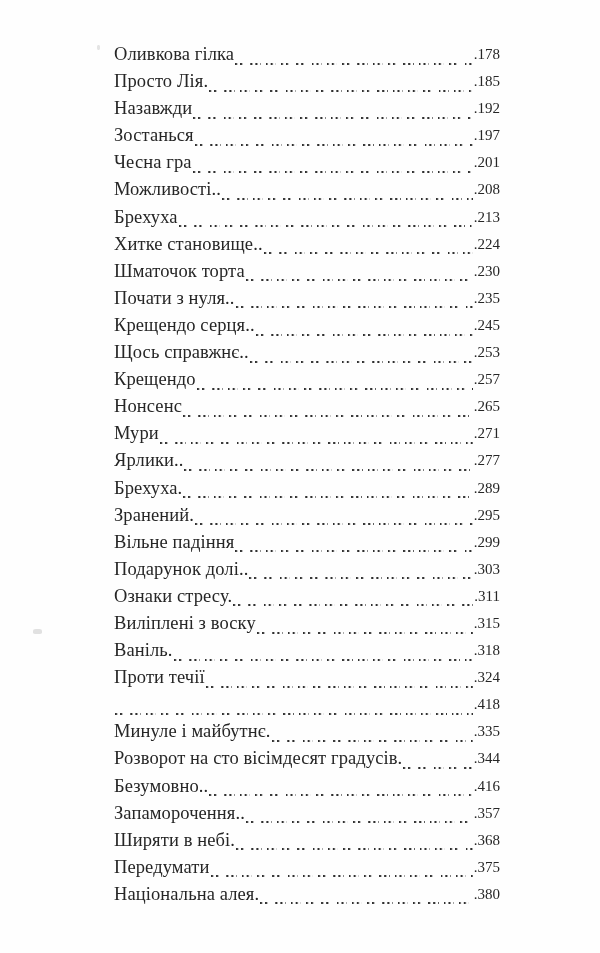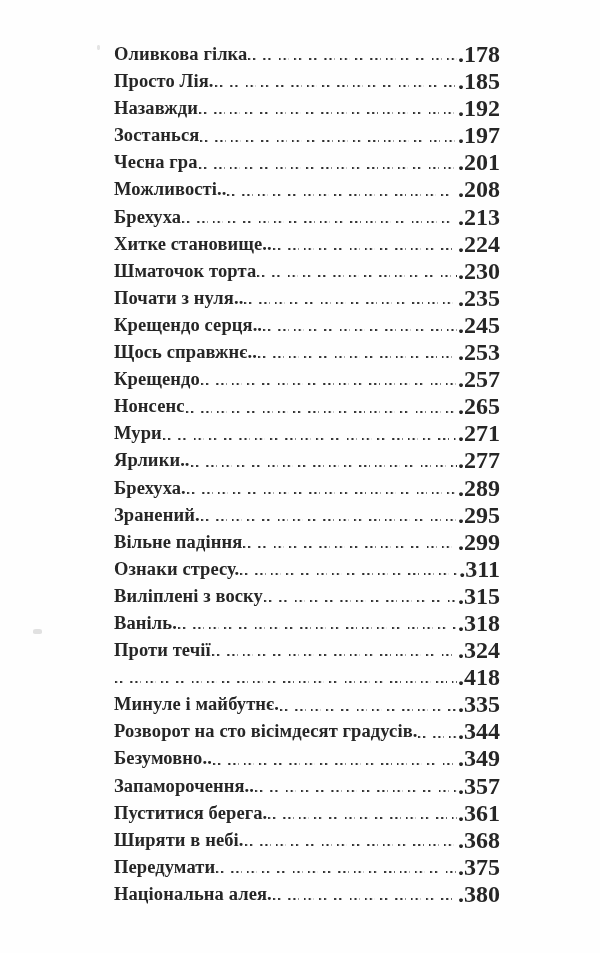--- a/index.html
+++ b/index.html
@@ -60,14 +60,13 @@
 
   .toc-entry {
     display: flex;
-    align-items: center;
+    align-items: flex-end;
     width: 100%;
     height: 27.1px;
     font-size: 18.5px;
     line-height: 27.1px;
     white-space: nowrap;
     overflow: hidden;
-    font-weight: bold;
   }
 
   .toc-title {

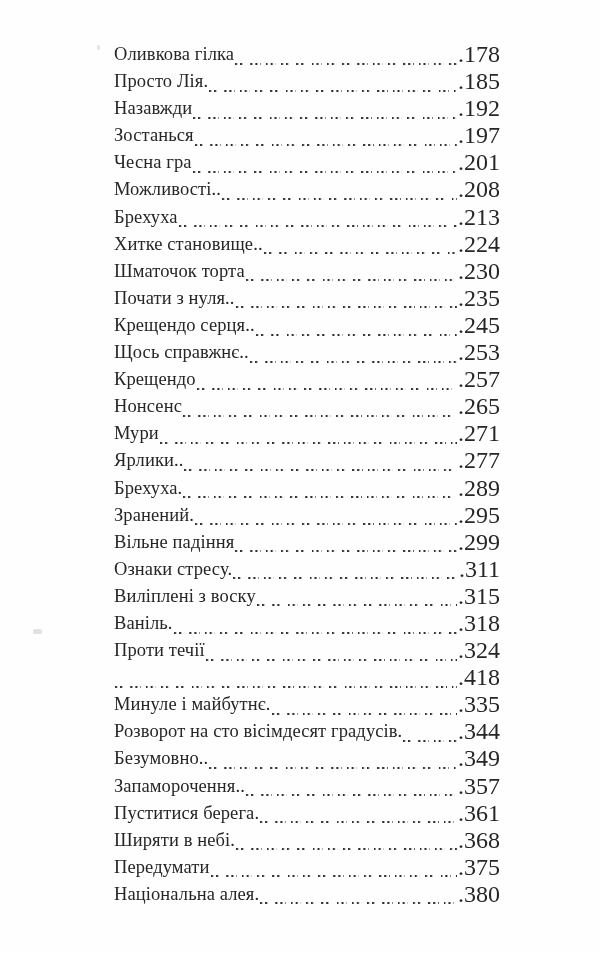--- a/index.html
+++ b/index.html
@@ -106,7 +106,7 @@
   .toc-page {
     flex: 0 0 auto;
     text-align: right;
-    font-size: 24px;
+    font-size: 15px;
   }
   
   .toc-page::before {

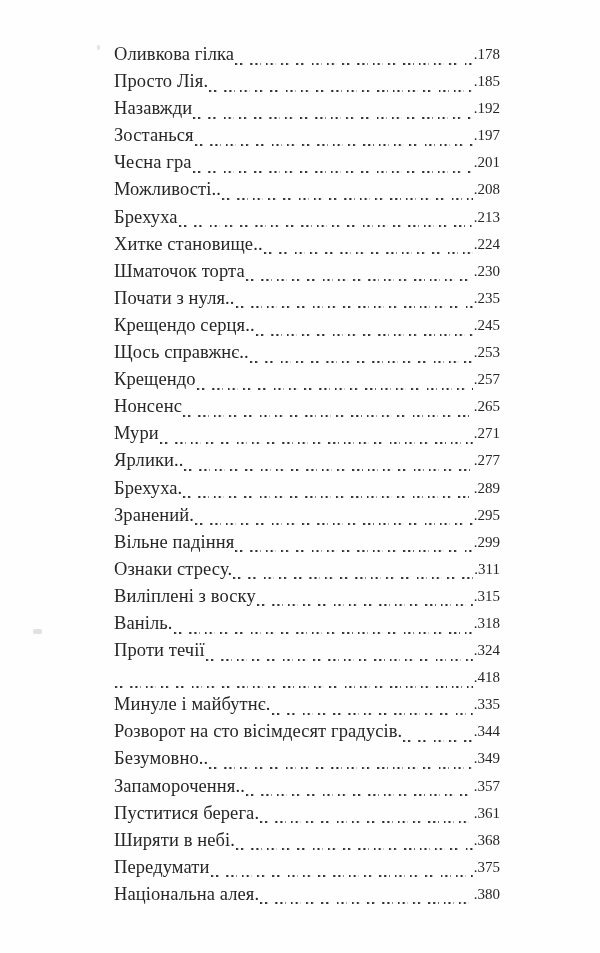--- a/index.html
+++ b/index.html
@@ -218,6 +218,11 @@
         <span class="toc-page">299</span>
       </div>
       <div class="toc-entry">
+        <span class="toc-title">Подарунок долі..</span>
+        <span class="toc-leader"></span>
+        <span class="toc-page">303</span>
+      </div>
+      <div class="toc-entry">
         <span class="toc-title">Ознаки стресу.</span>
         <span class="toc-leader"></span>
         <span class="toc-page">311</span>

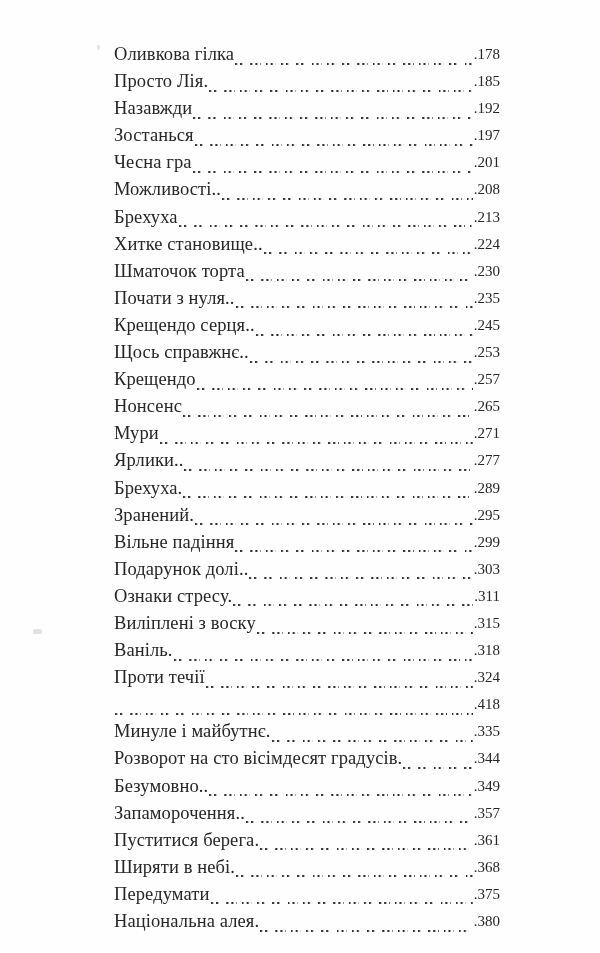--- a/index.html
+++ b/index.html
@@ -259,7 +259,7 @@
       <div class="toc-entry">
         <span class="toc-title">Безумовно..</span>
         <span class="toc-leader"></span>
-        <span class="toc-page">349</span>
+        <span class="toc-page">416</span>
       </div>
       <div class="toc-entry">
         <span class="toc-title">Запаморочення..</span>

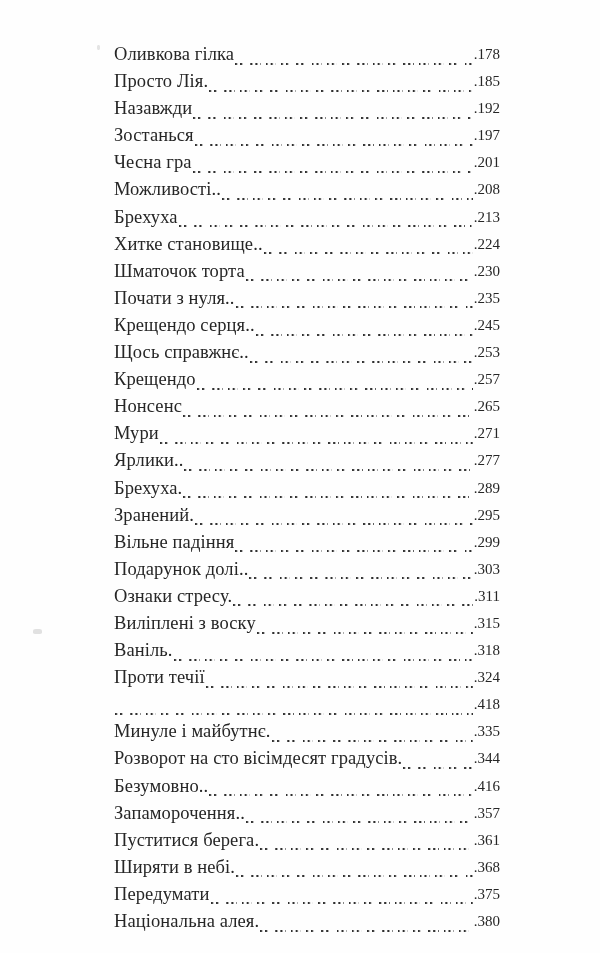--- a/index.html
+++ b/index.html
@@ -267,11 +267,6 @@
         <span class="toc-page">357</span>
       </div>
       <div class="toc-entry">
-        <span class="toc-title">Пуститися берега.</span>
-        <span class="toc-leader"></span>
-        <span class="toc-page">361</span>
-      </div>
-      <div class="toc-entry">
         <span class="toc-title">Ширяти в небі.</span>
         <span class="toc-leader"></span>
         <span class="toc-page">368</span>

